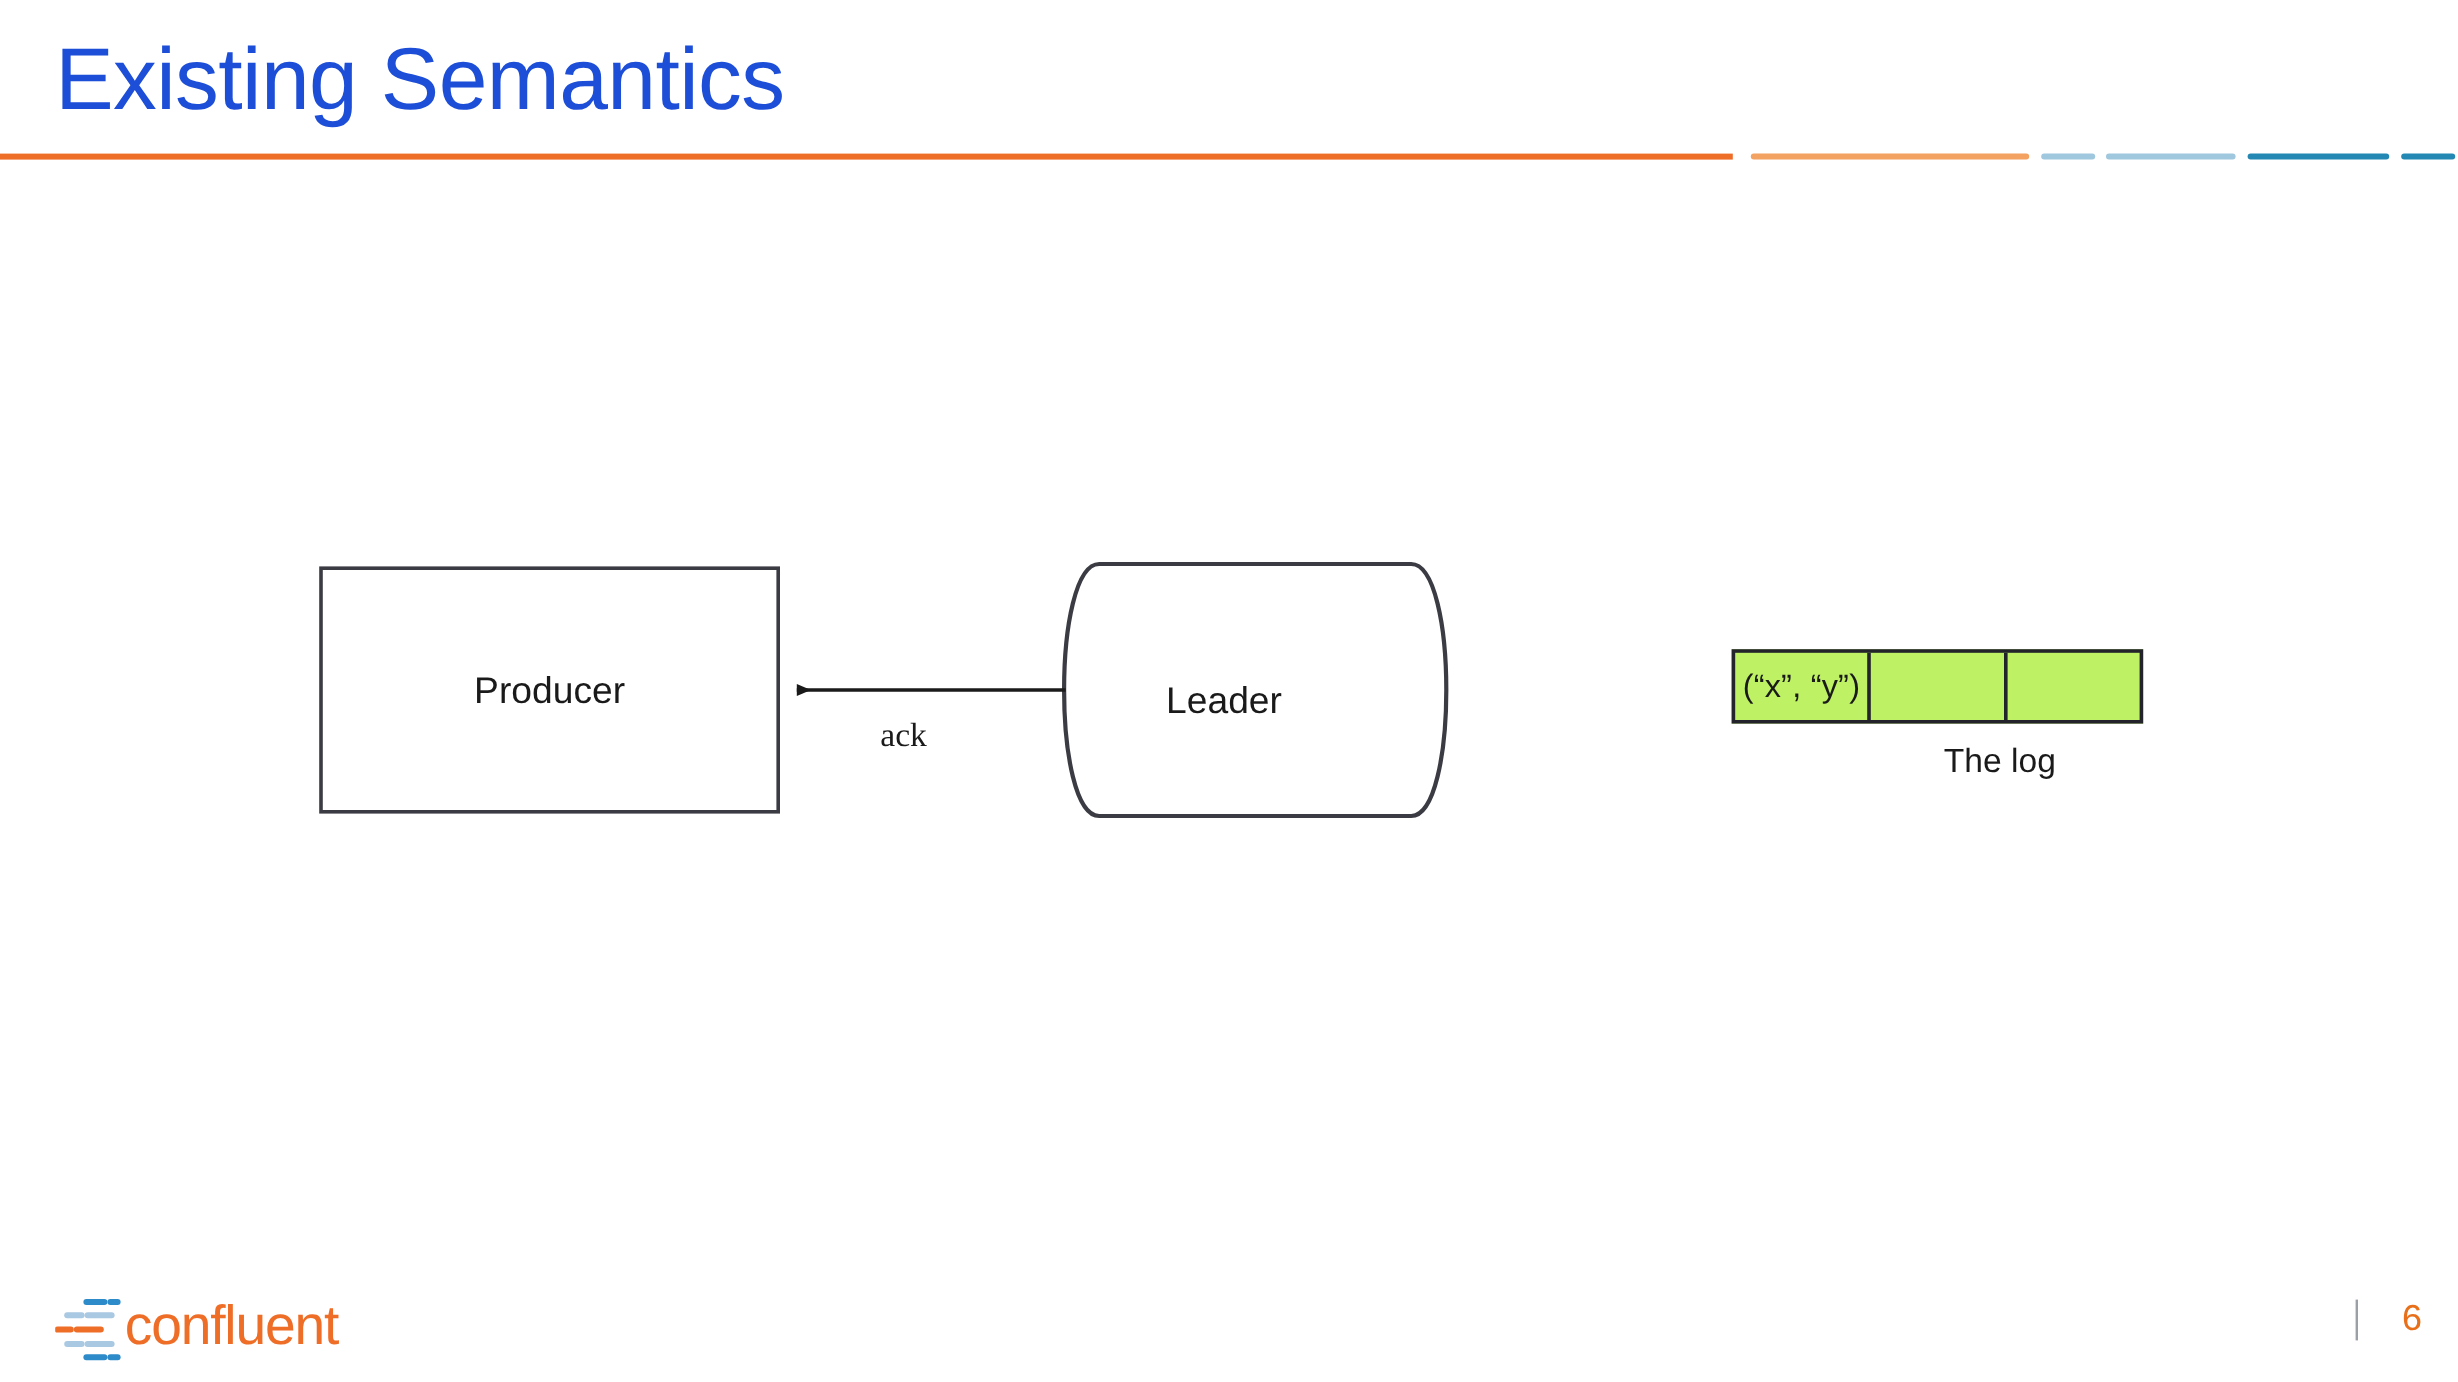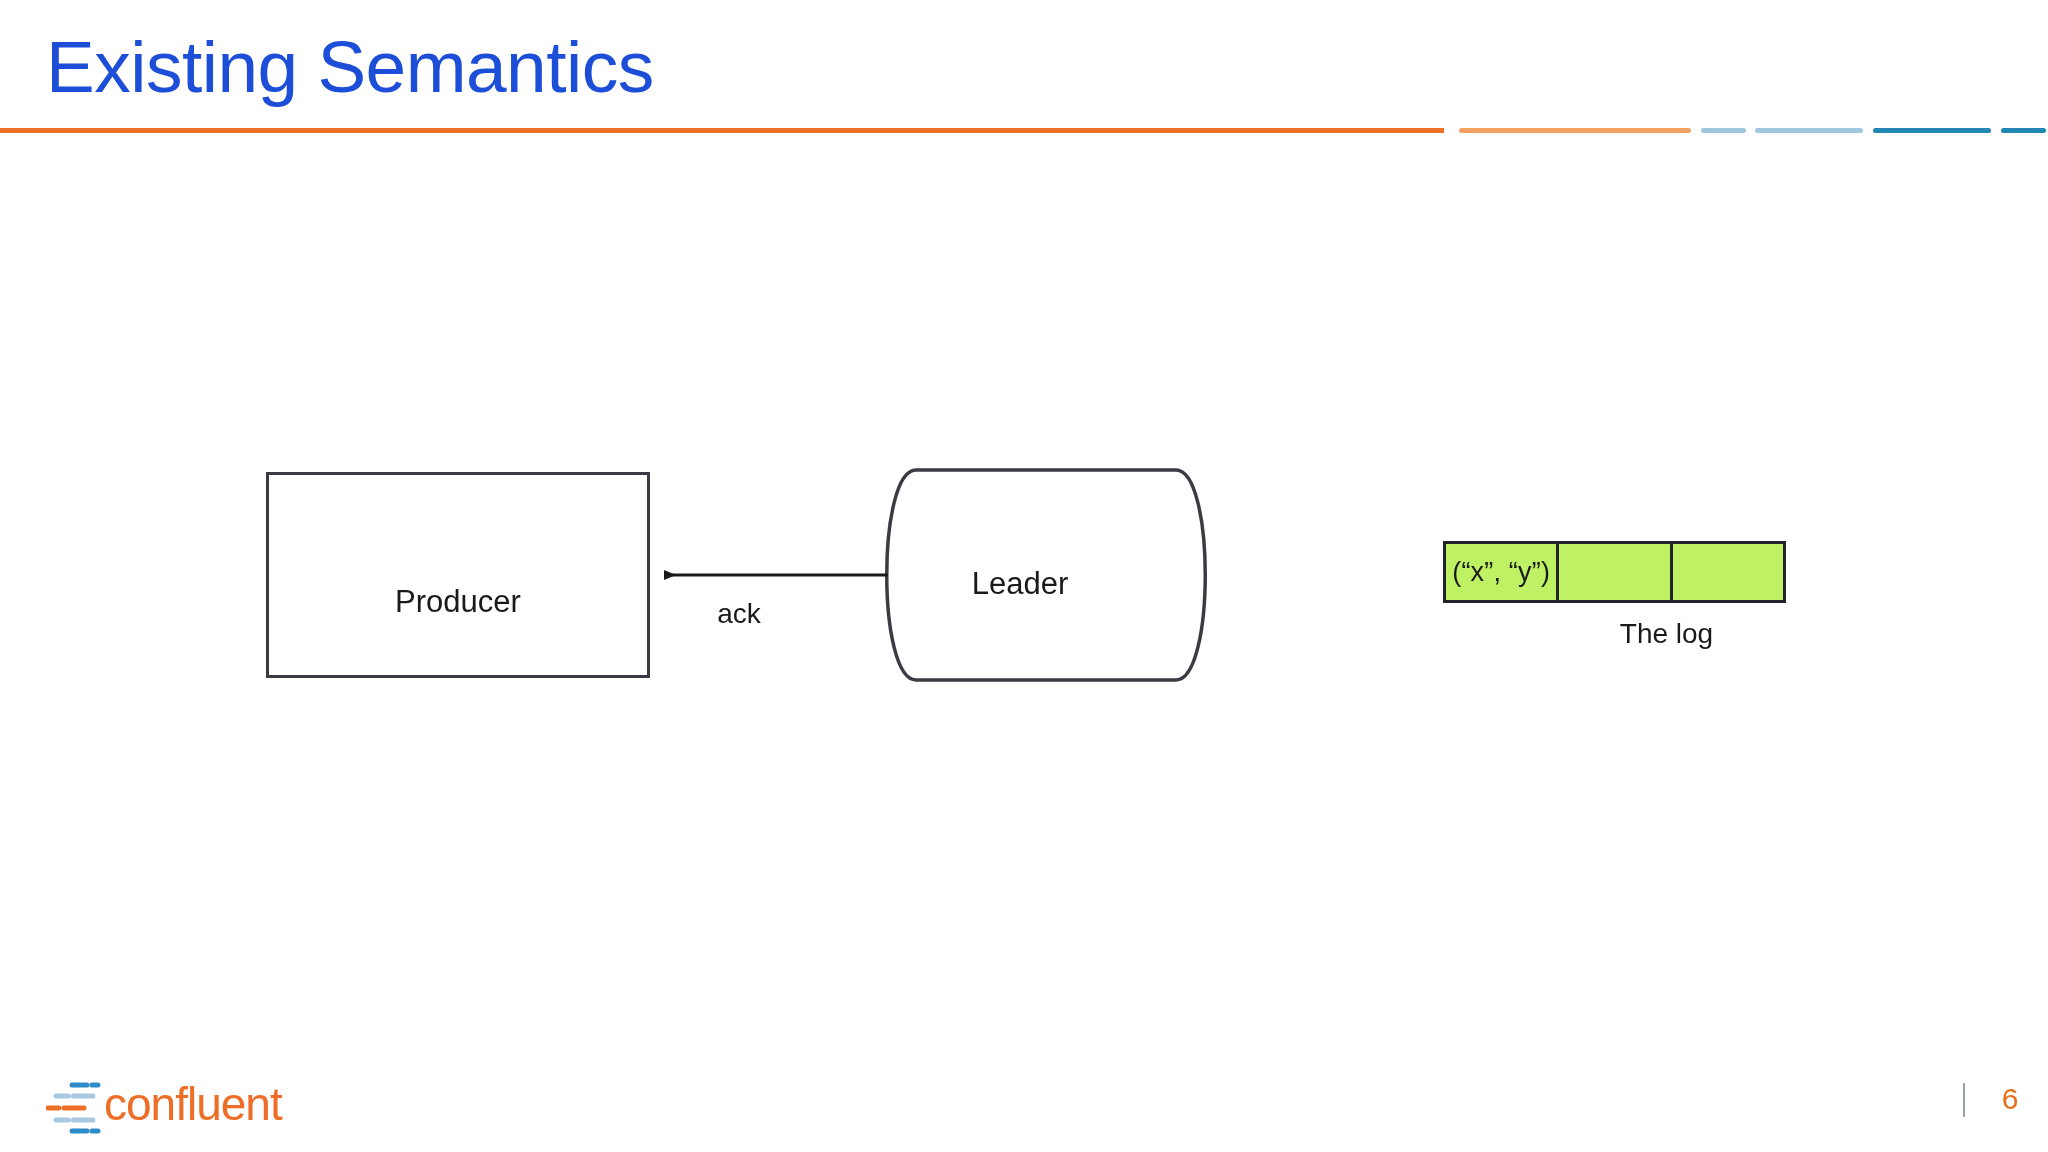--- a/index.html
+++ b/index.html
@@ -77,7 +77,7 @@
   }
   .producer-label {
     left: 266px;
-    top: 584px;
+    top: 558px;
     width: 384px;
   }
   .leader-label {

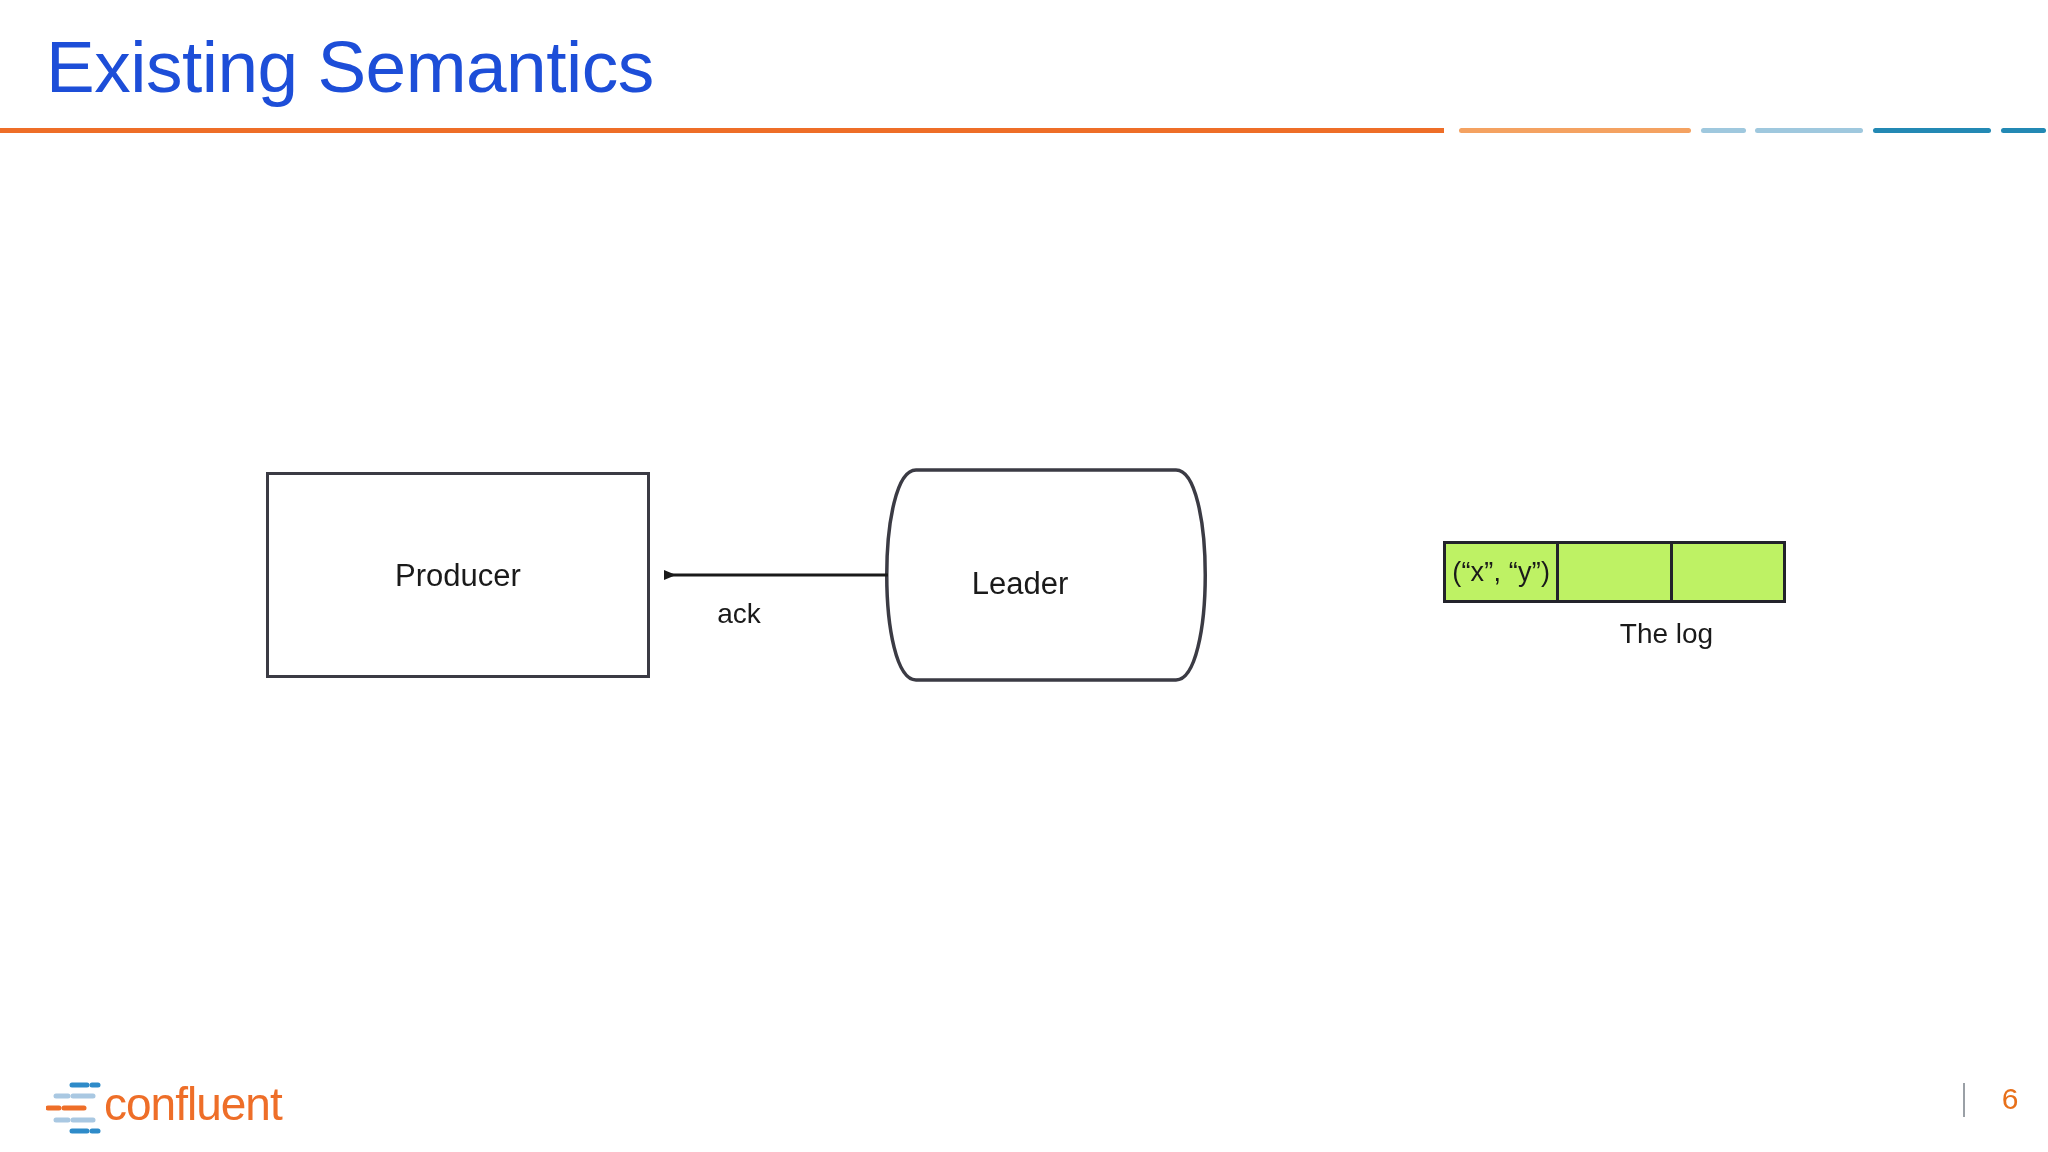--- a/index.html
+++ b/index.html
@@ -88,10 +88,11 @@
 
   
   .ack-label {
-    left: 620px;
+    left: 634px;
     top: 598px;
     width: 238px;
     font-size: 28px;
+    font-family: Liberation Serif, serif;
   }
 
   

